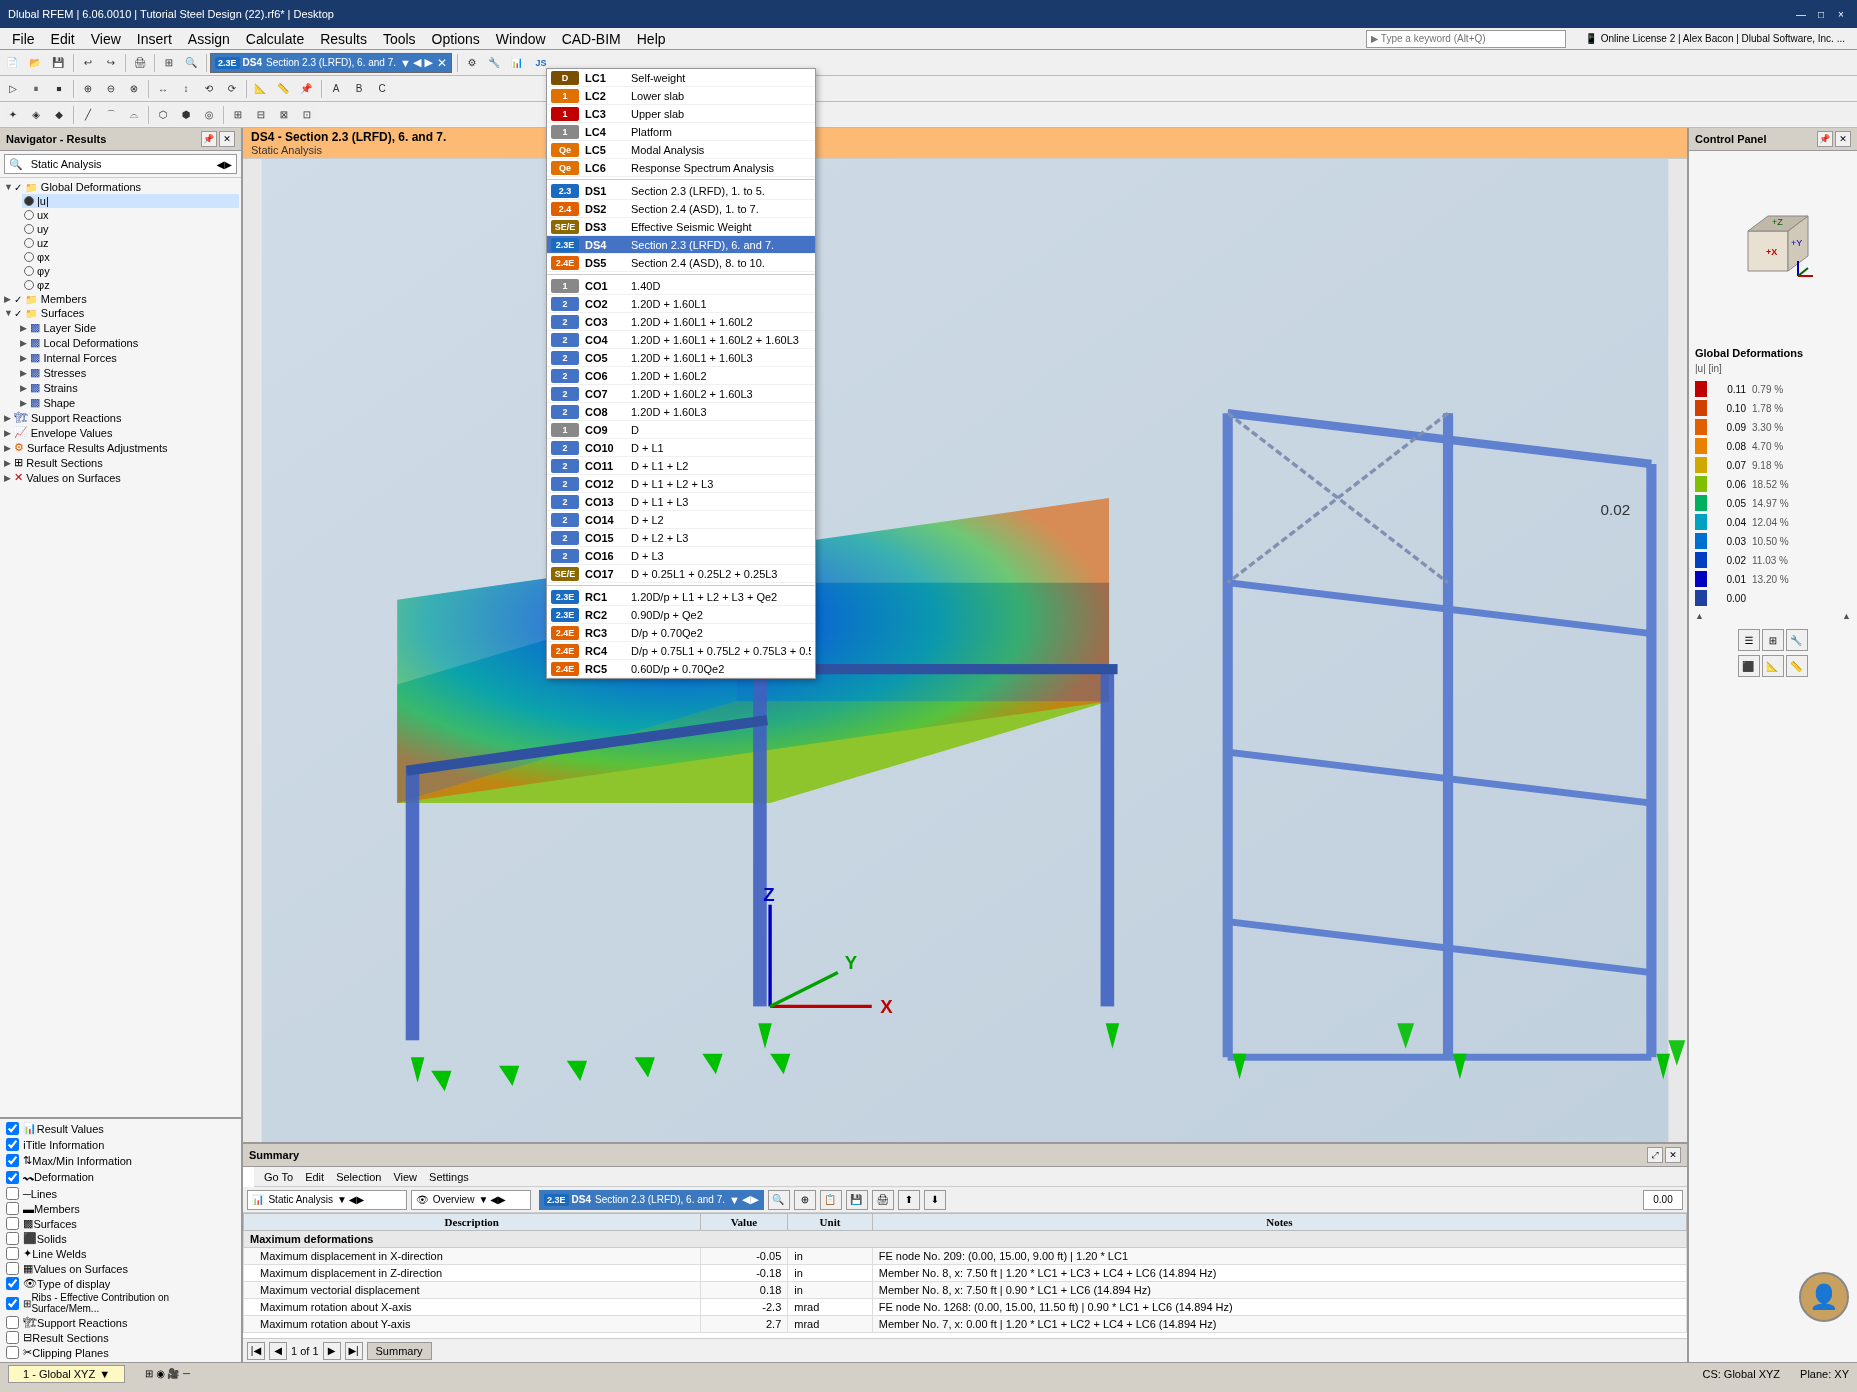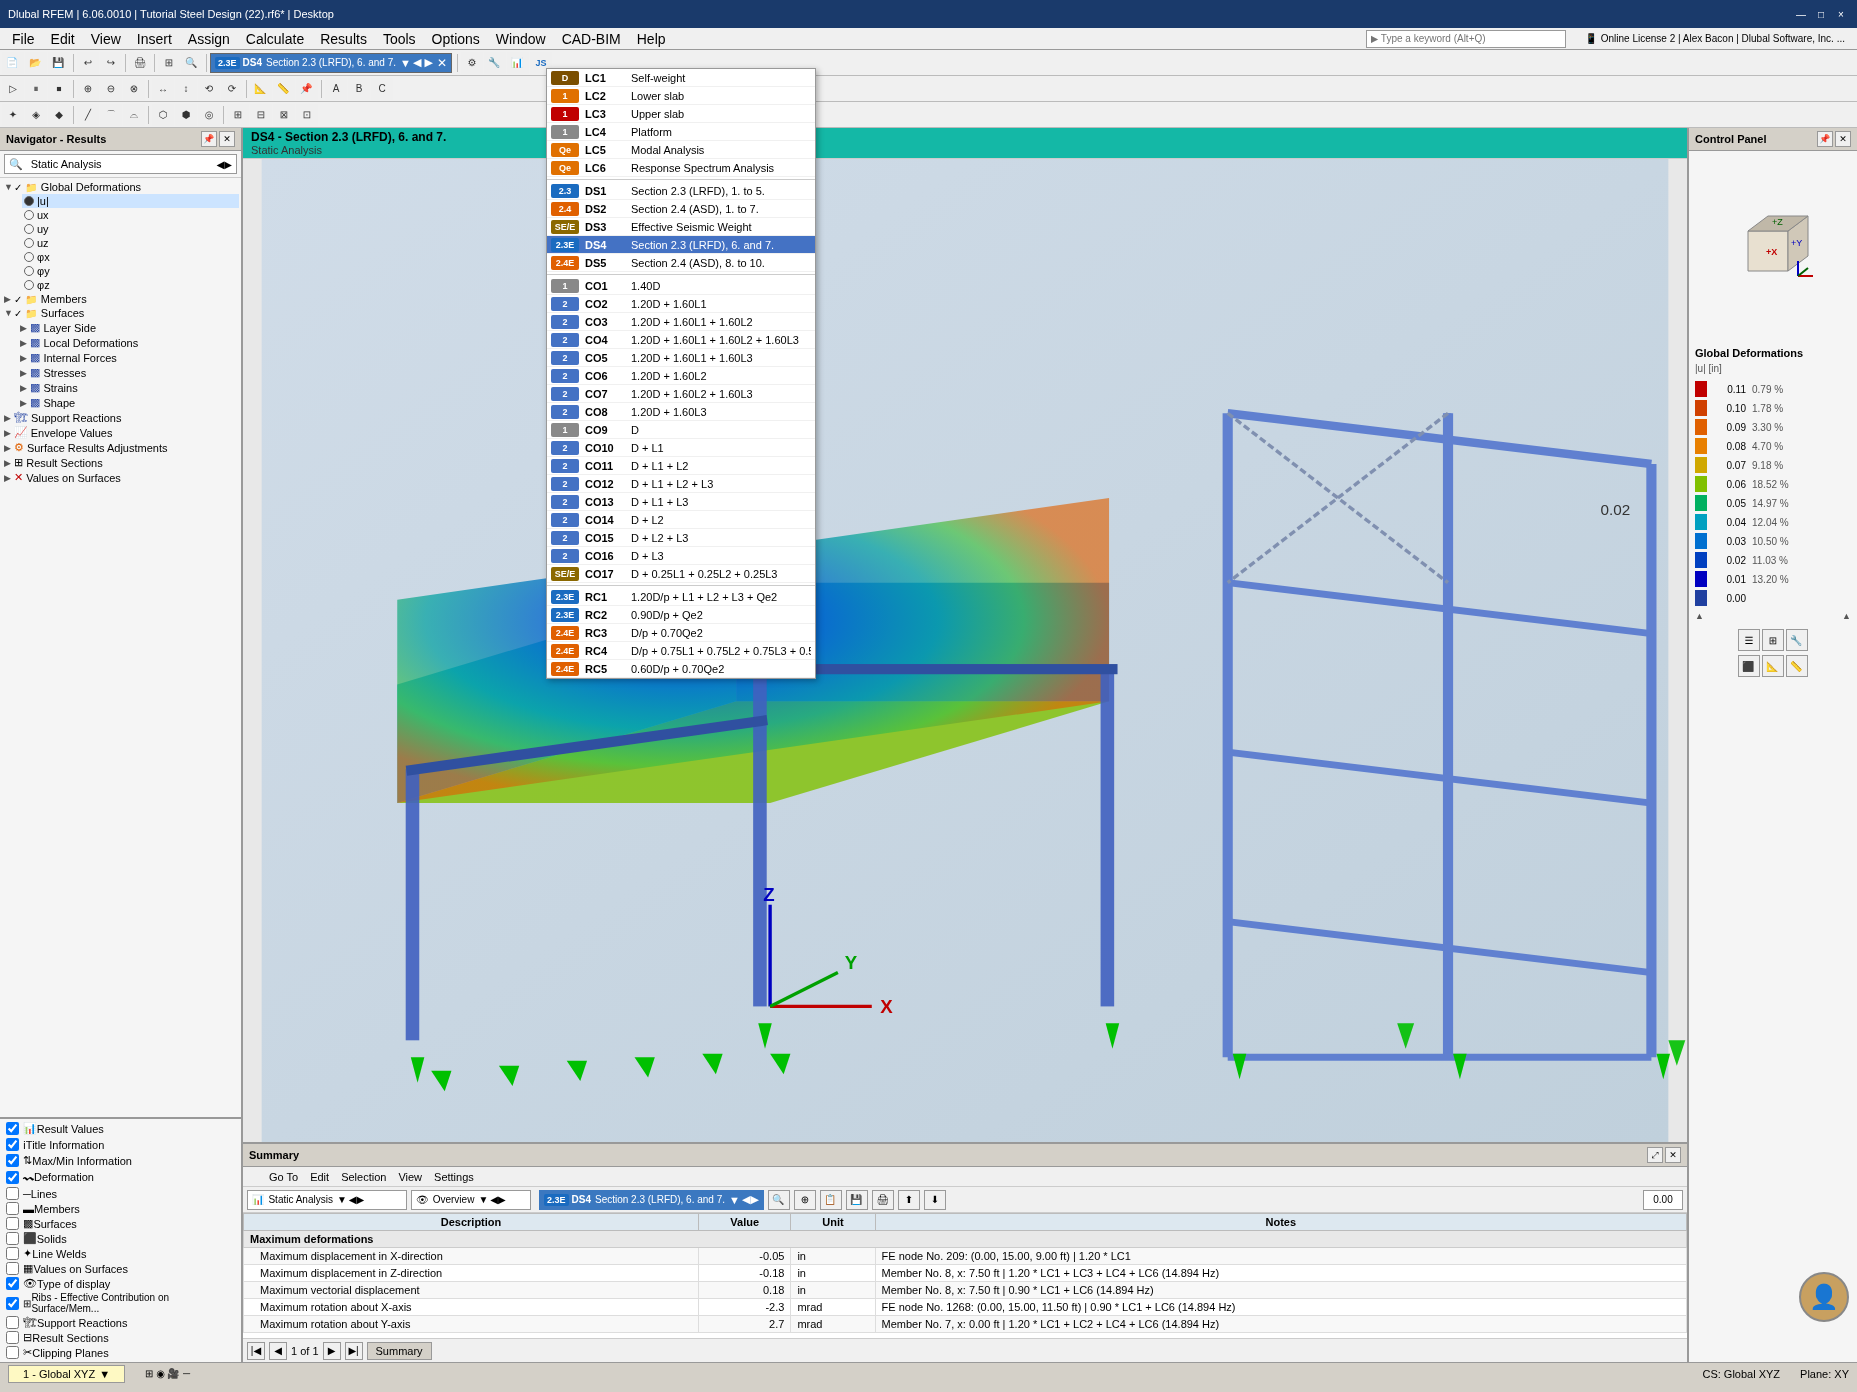--- a/index.html
+++ b/index.html
@@ -39,7 +39,7 @@
     #center-area { flex: 1; display: flex; flex-direction: column; }
     
     
-    #viewport-header { background: #14b8a6; padding: 2px 8px; border-bottom: 1px solid #ccc; }
+    #viewport-header { background: #fdba74; padding: 2px 8px; border-bottom: 1px solid #ccc; }
     #viewport-header .ds-title { font-size: 12px; font-weight: bold; }
     #viewport-header .analysis { font-size: 11px; color: #333; }
     

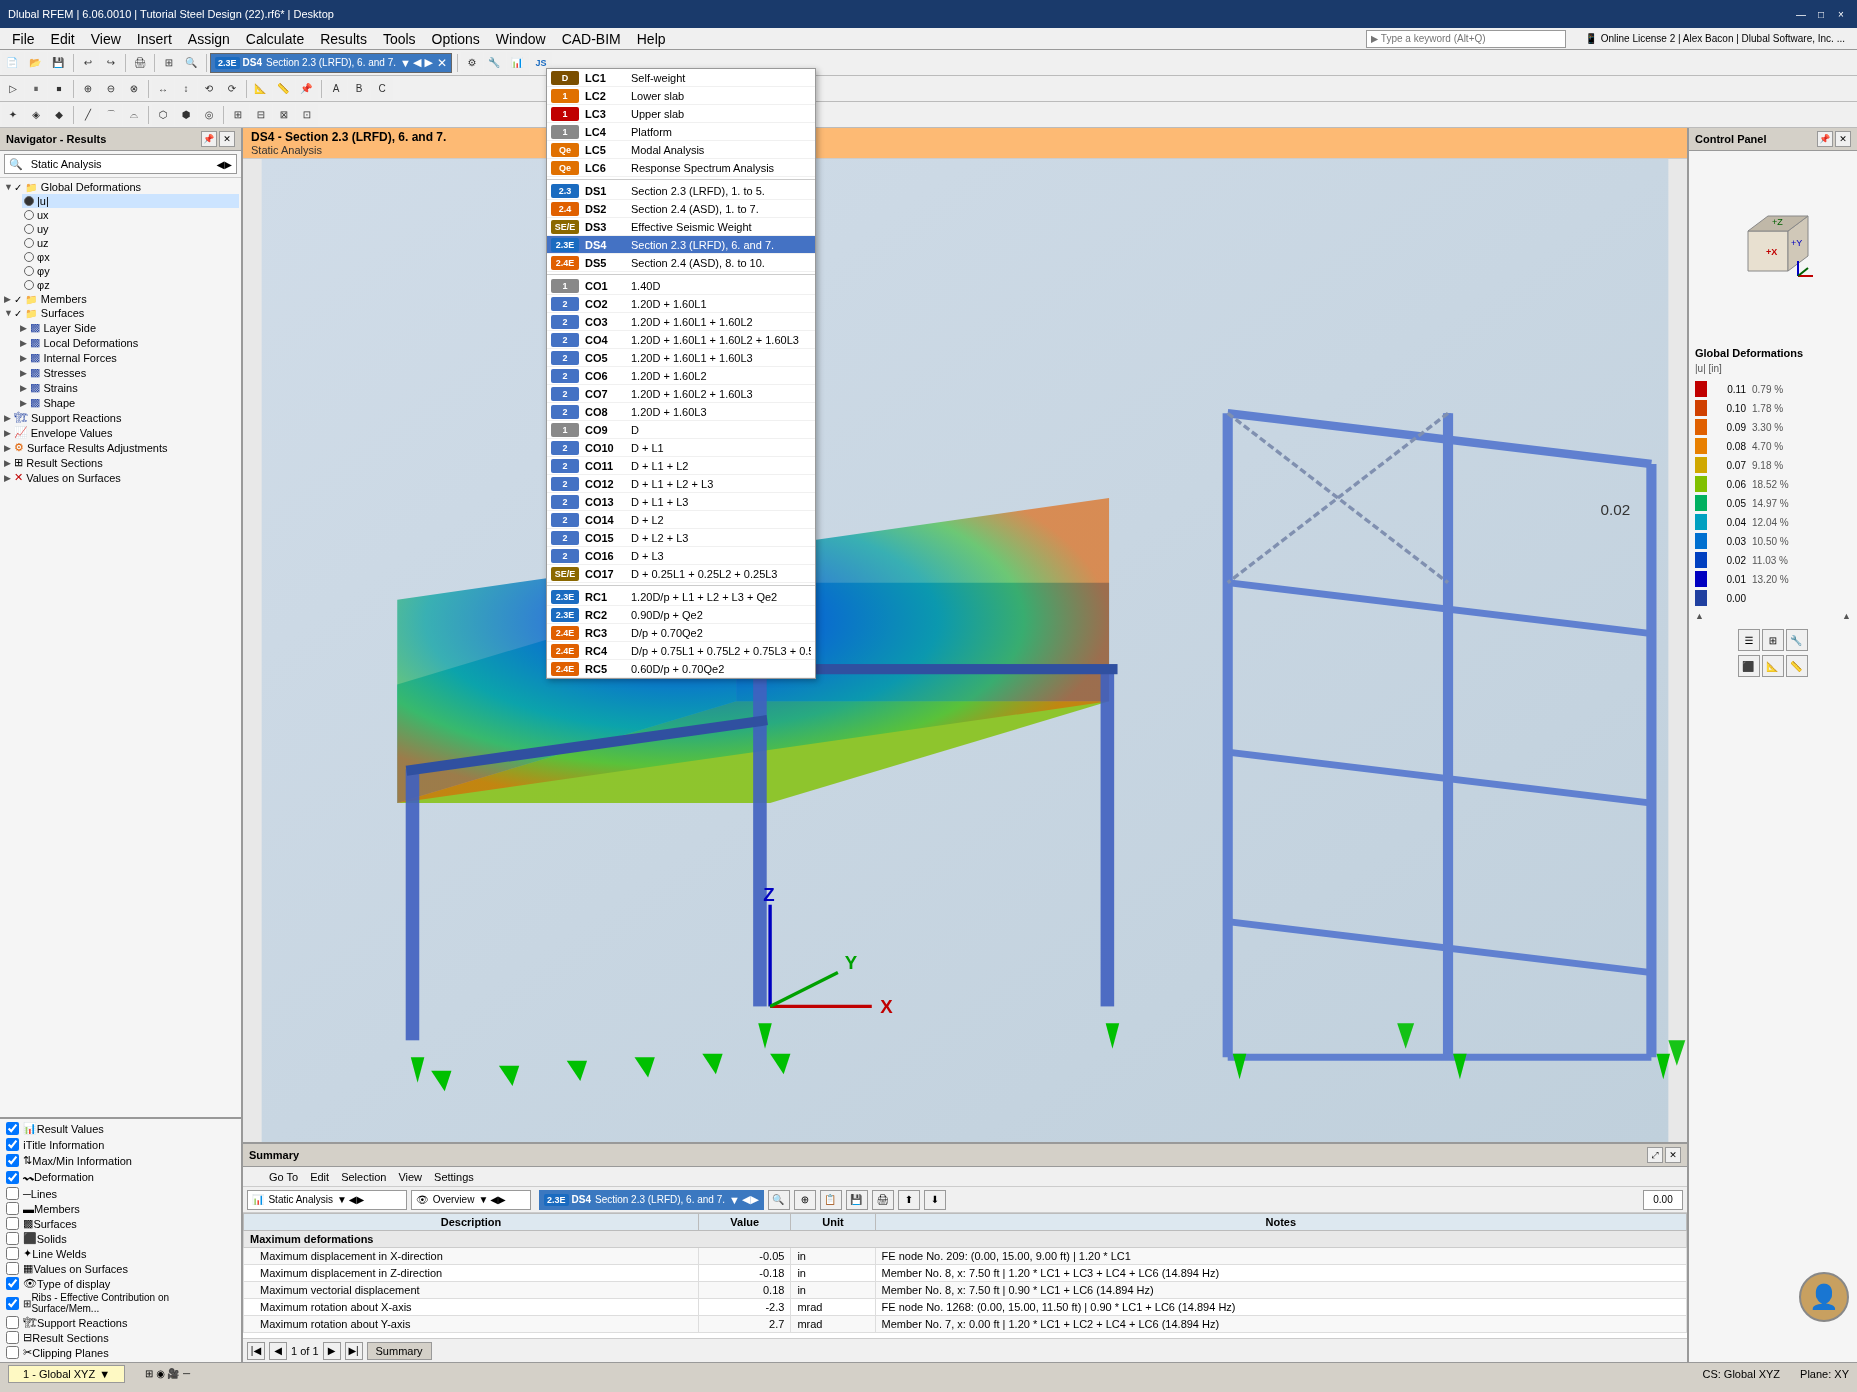--- a/index.html
+++ b/index.html
@@ -50,7 +50,7 @@
     #summary-panel { height: 220px; background: white; border-top: 2px solid #999; display: flex; flex-direction: column; }
     #summary-header { background: #d4d0c8; padding: 3px 6px; display: flex; align-items: center; justify-content: space-between; border-bottom: 1px solid #999; }
     #summary-header .title { font-weight: bold; font-size: 11px; }
-    #summary-menubar { background: #f0f0f0; height: 20px; display: flex; align-items: center; padding: 0 20px; border-bottom: 1px solid #ccc; }
+    #summary-menubar { background: #f0f0f0; height: 20px; display: flex; align-items: center; padding: 0 4px; border-bottom: 1px solid #ccc; margin-left: 11px; }
     #summary-menubar span { padding: 2px 6px; cursor: pointer; font-size: 11px; }
     #summary-toolbar { background: #f0f0f0; height: 26px; border-bottom: 1px solid #ccc; display: flex; align-items: center; padding: 0 4px; gap: 4px; }
     #summary-table { flex: 1; overflow-y: auto; }

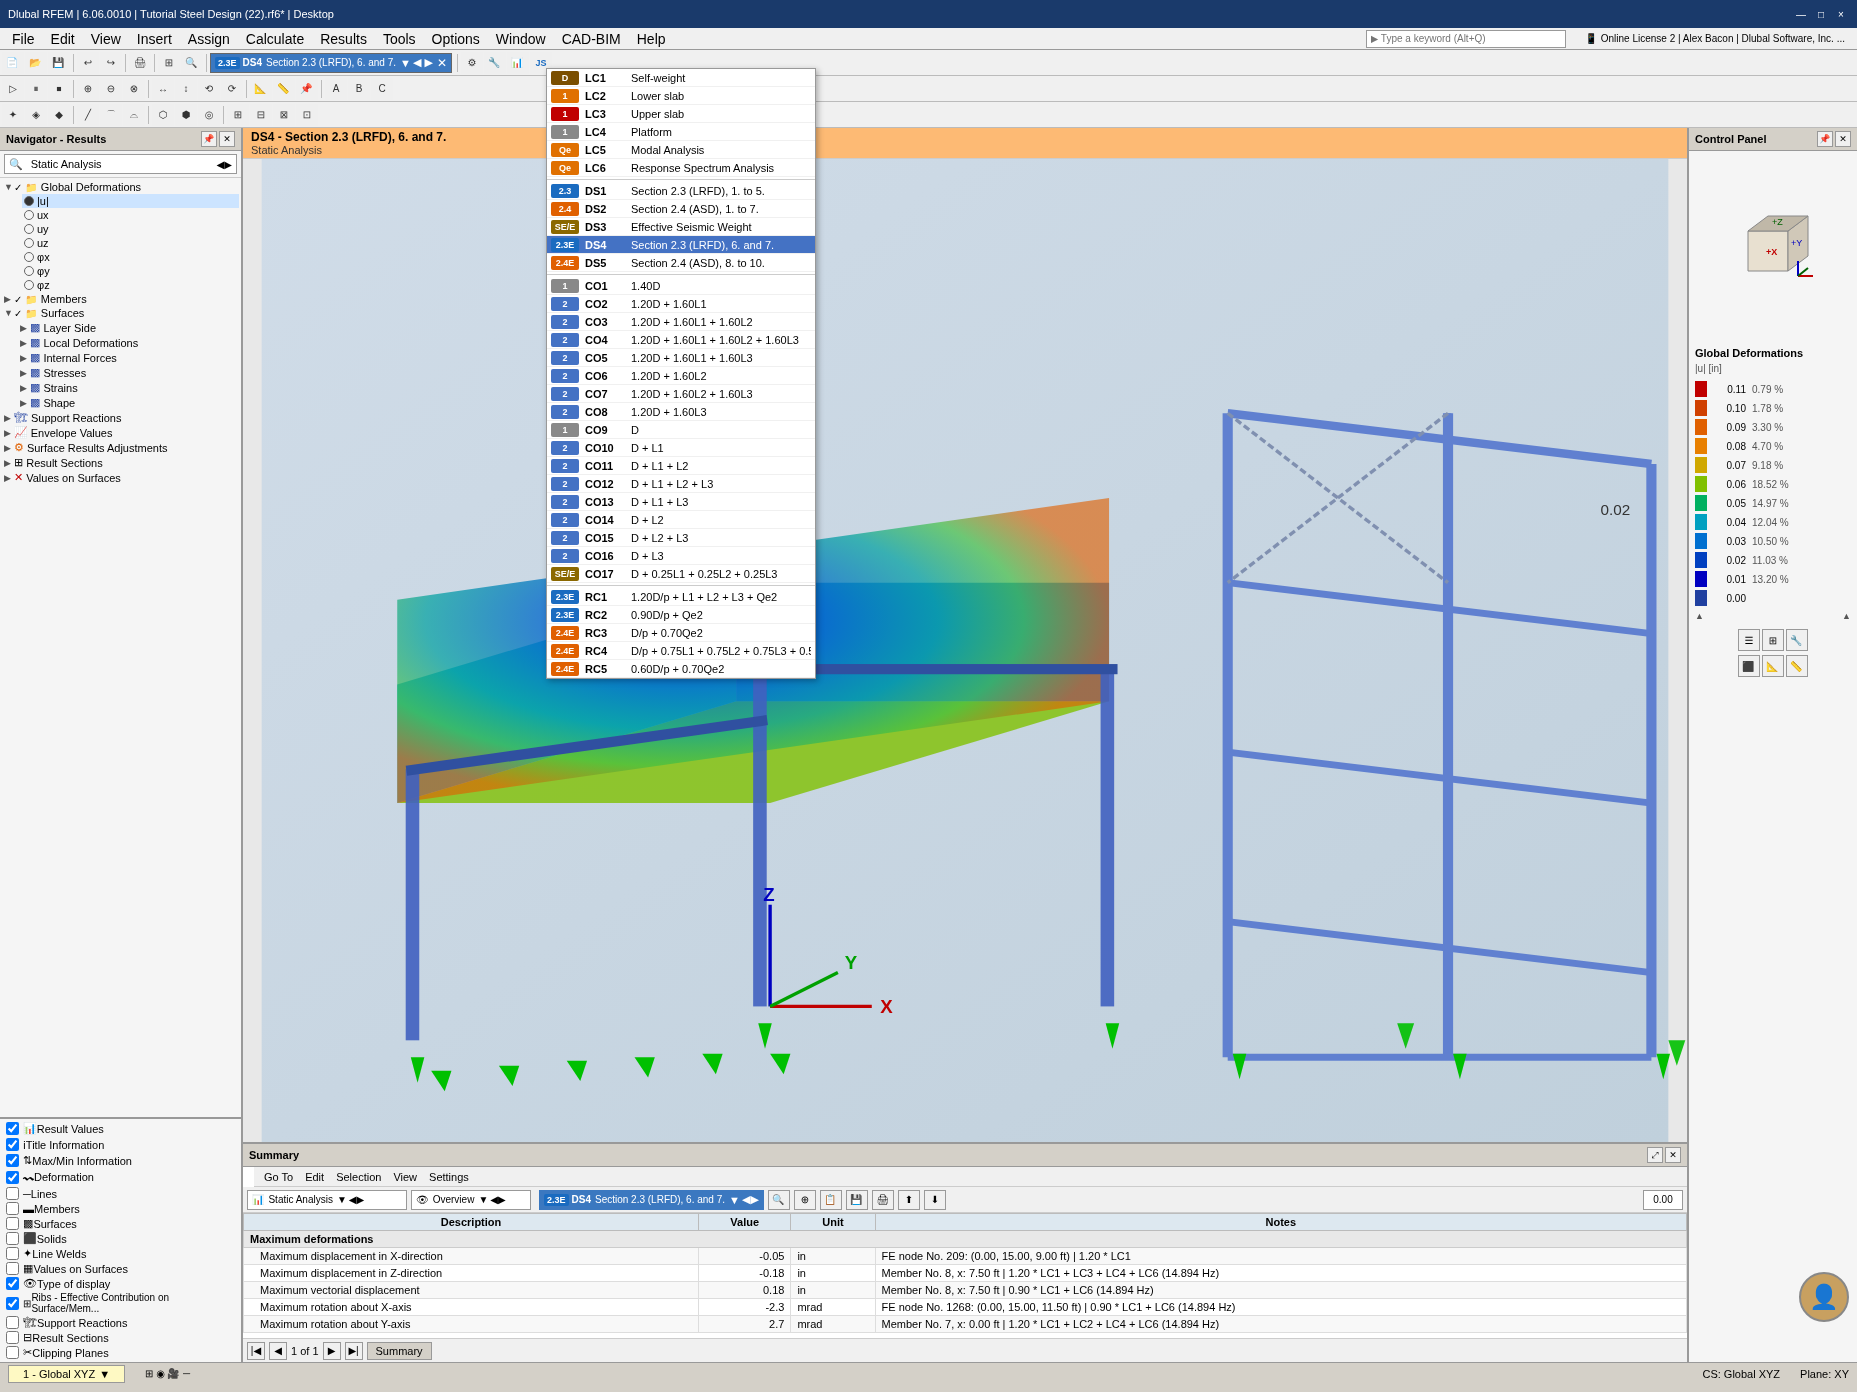--- a/index.html
+++ b/index.html
@@ -55,7 +55,7 @@
     #summary-toolbar { background: #f0f0f0; height: 26px; border-bottom: 1px solid #ccc; display: flex; align-items: center; padding: 0 4px; gap: 4px; }
     #summary-table { flex: 1; overflow-y: auto; }
     #summary-table table { width: 100%; border-collapse: collapse; font-size: 11px; }
-    #summary-table table th { background: #dde8f0; border: 1px solid #bbb; padding: 2px 6px; text-align: center; font-weight: bold; }
+    #summary-table table th { background: #dde8f0; border: 1px solid #bbb; padding: 2px 6px; text-align: center; font-weight: bold; font-family: Liberation Serif, serif; }
     #summary-table table td { border: 1px solid #ddd; padding: 2px 6px; }
     #summary-table table tr:nth-child(even) { background: #f8f8f8; }
     #summary-table .section-header { background: #e8e8e8; font-weight: bold; padding: 2px 6px; border: 1px solid #ccc; }

